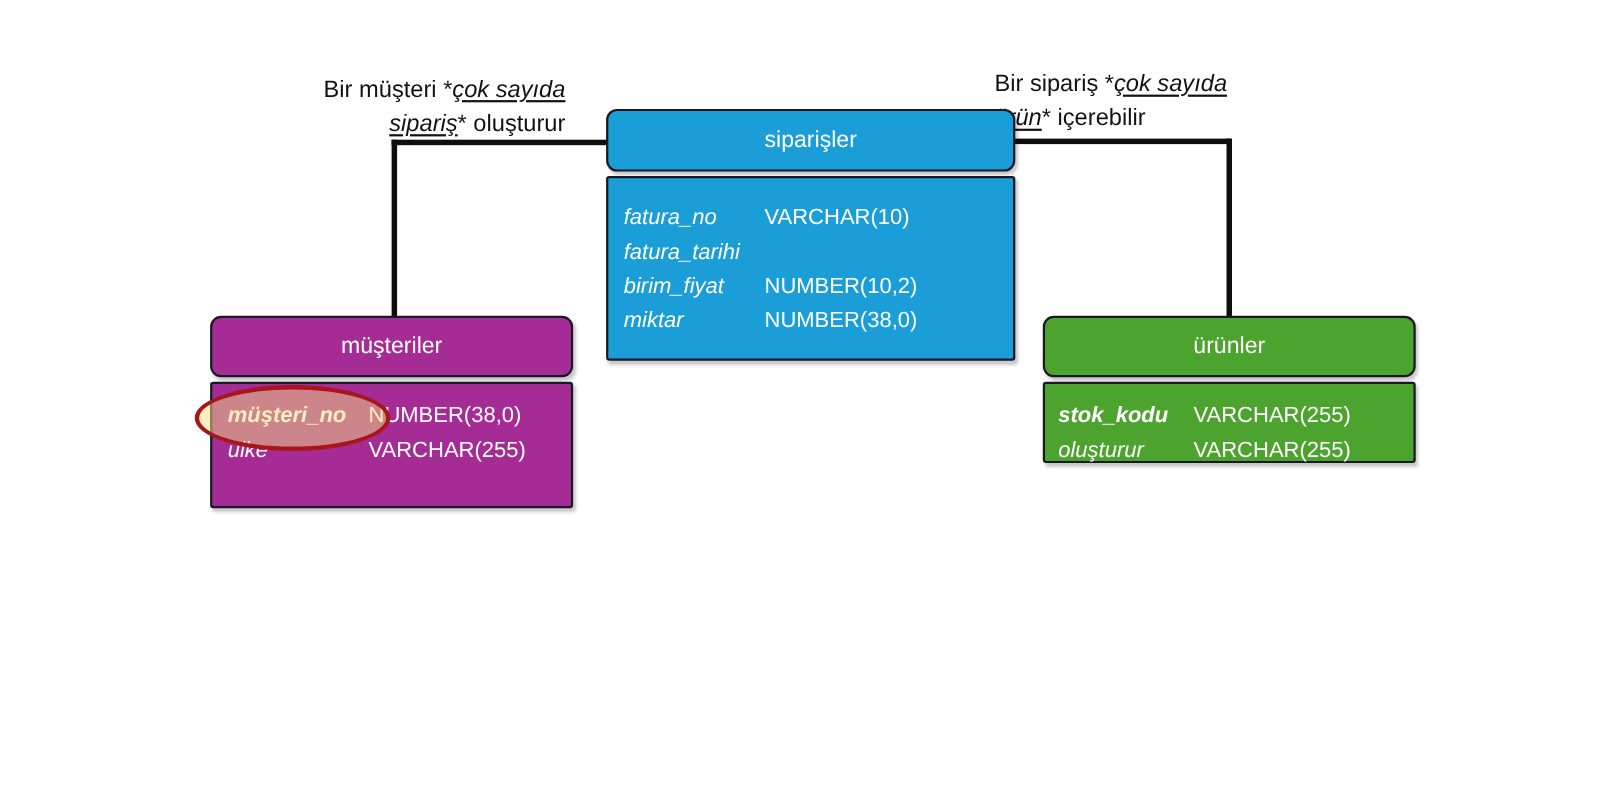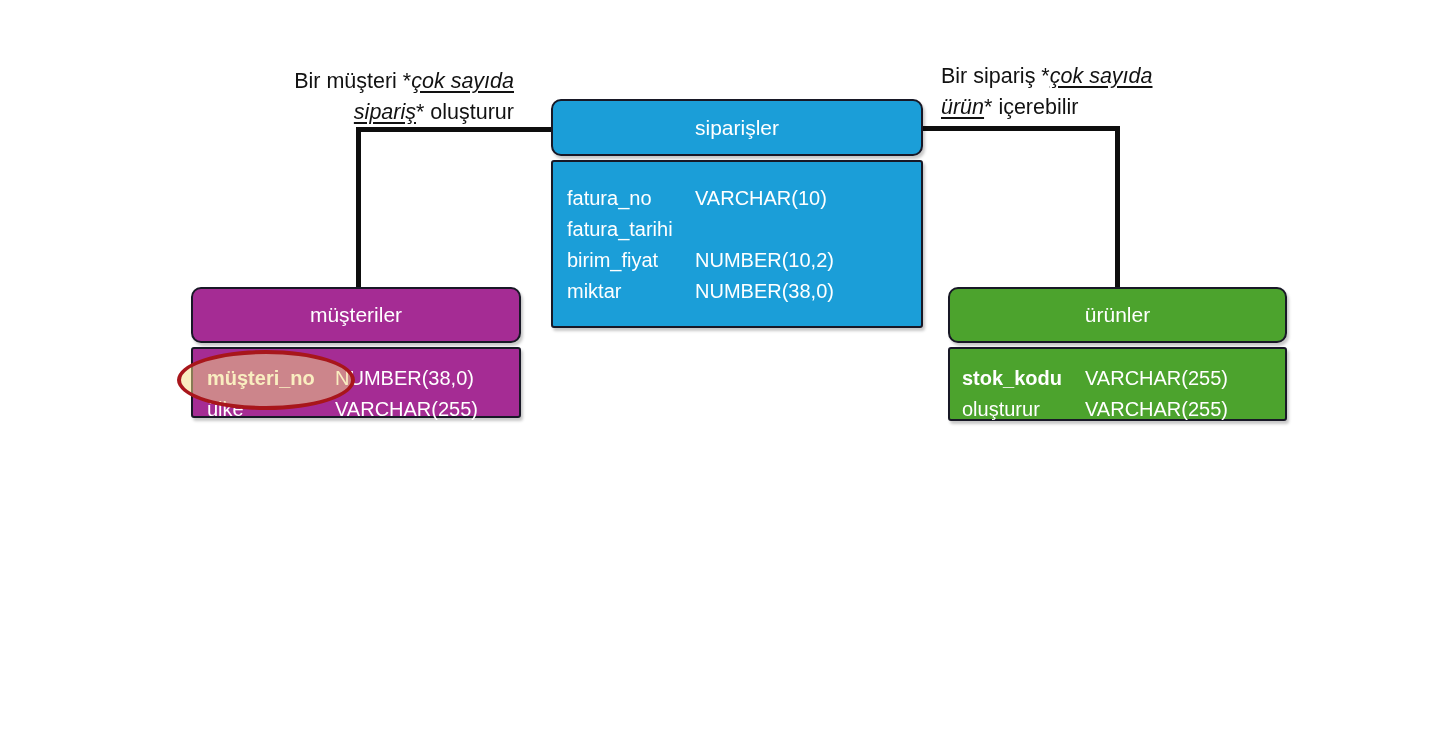--- a/index.html
+++ b/index.html
@@ -12,7 +12,7 @@
   
   .ann { position:absolute; font-size:21.5px; line-height:31px; color:#121212; z-index:1; white-space:nowrap; }
   .ann-left  { top:66px; right:942px; text-align:right; }
-  .ann-right { top:61px; left:941px; text-align:left; }
+  .ann-right { top:61px; left:904px; text-align:left; }
   .em { font-style:italic; text-decoration:underline; text-underline-offset:3px; }
 
   

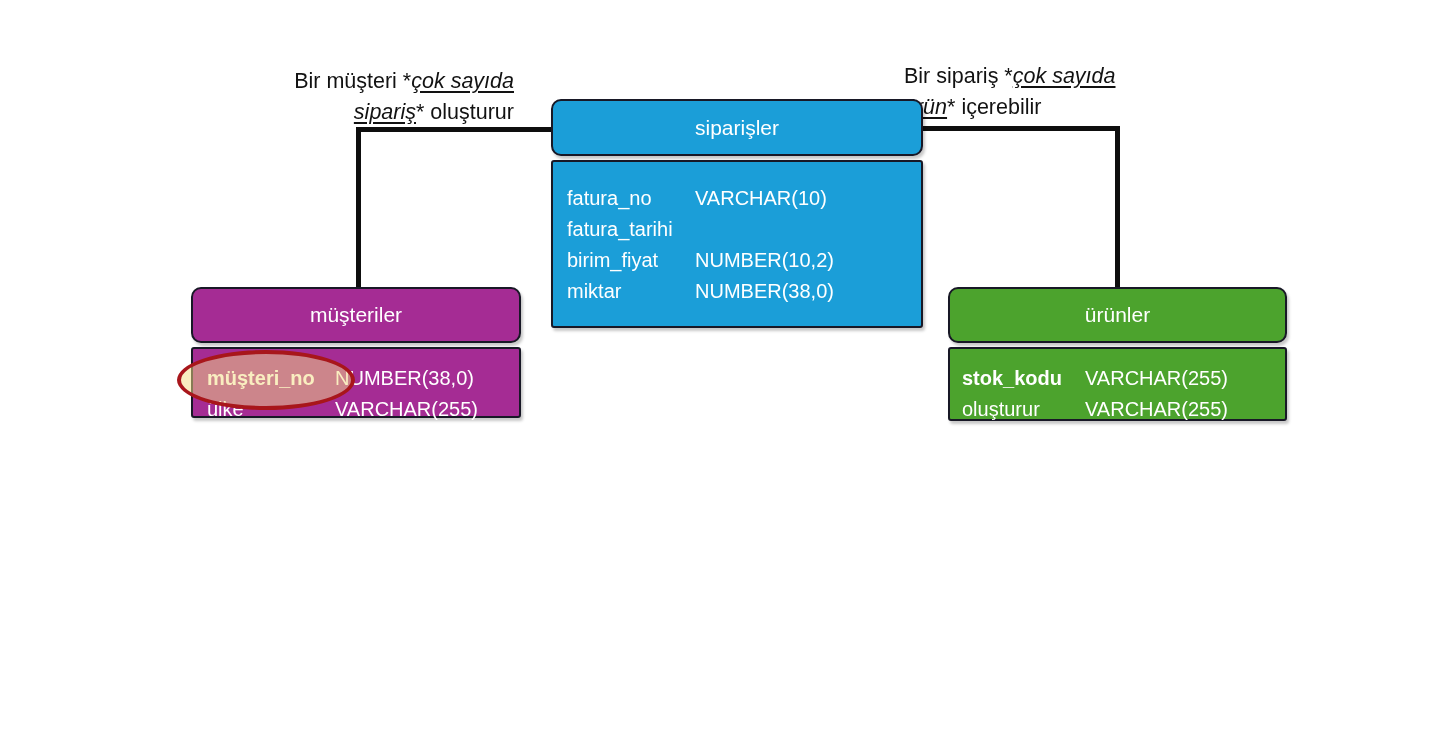--- a/index.html
+++ b/index.html
@@ -28,7 +28,7 @@
     box-shadow:2px 3px 3px rgba(0,0,0,0.22);
   }
   .row { display:flex; line-height:31px; padding-left:14px; }
-  .fname { flex:none; }
+  .fname { flex:none;font-style:italic; }
   .bold { font-weight:bold; }
 
   .t-siparisler { left:551px; top:99px;  width:372px; }

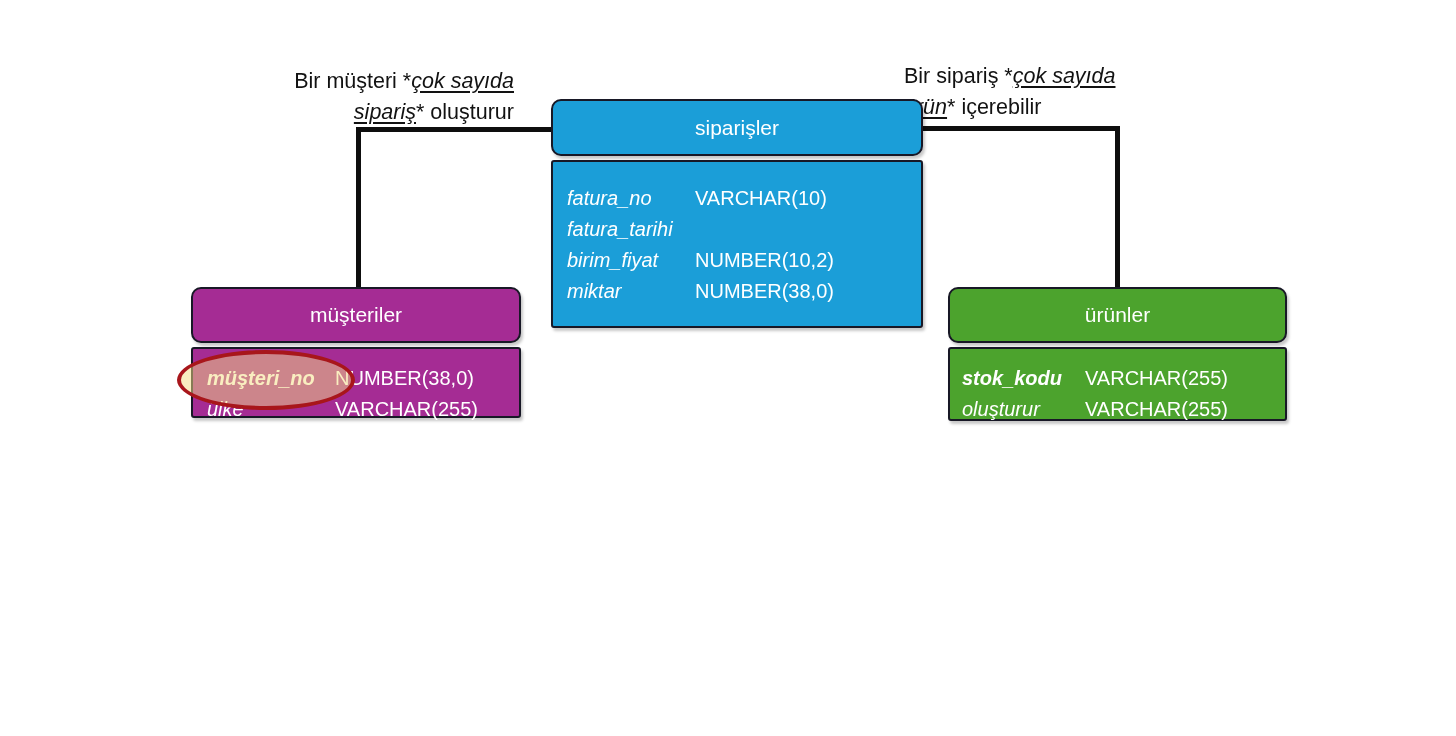--- a/index.html
+++ b/index.html
@@ -38,7 +38,7 @@
 
   .t-musteriler { left:191px; top:287px; width:330px; }
   .t-musteriler .thead { height:56px; line-height:52px; }
-  .t-musteriler .tbody { height:71px; padding-top:14px; }
+  .t-musteriler .tbody { height:115px; padding-top:14px; }
   .t-musteriler .fname { width:128px; }
 
   .t-urunler { left:948px; top:287px; width:339px; }

